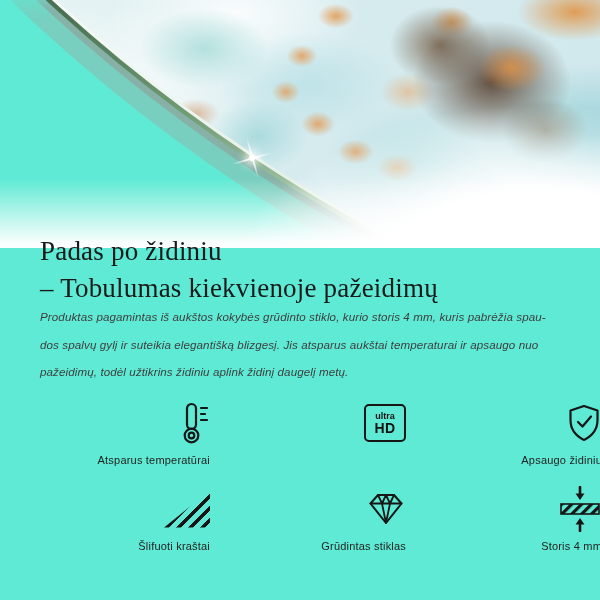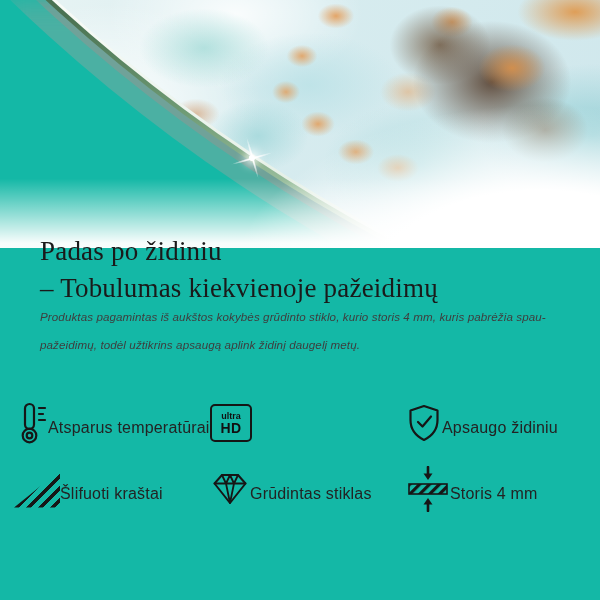--- a/index.html
+++ b/index.html
@@ -5,7 +5,7 @@
   html, body { margin: 0; padding: 0; background: #fff; }
   .page {
     position: relative; width: 600px; height: 600px;
-    background: #14b8a6; overflow: hidden;
+    background: #5eead4; overflow: hidden;
     font-family: "Liberation Sans", "DejaVu Sans", sans-serif;
     color: #222;
   }

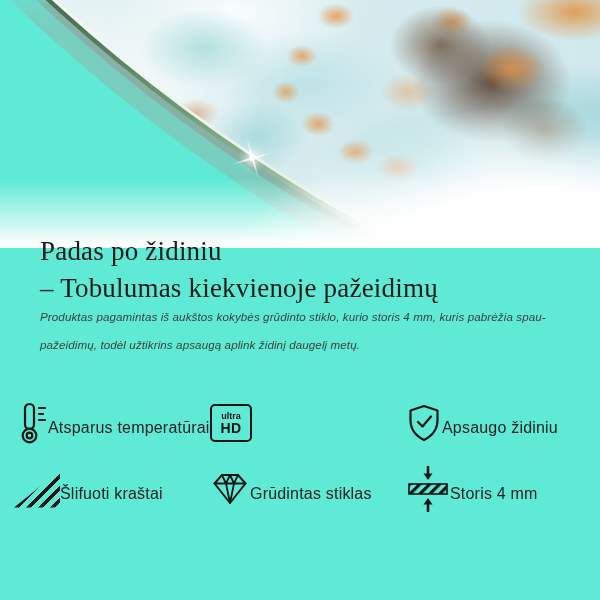--- a/index.html
+++ b/index.html
@@ -122,6 +122,7 @@
 
   <div class="desc">
     <span class="d-line">Produktas pagamintas iš aukštos kokybės grūdinto stiklo, kurio storis 4 mm, kuris pabrėžia spau-</span>
+    <span class="d-line">dos spalvų gylį ir suteikia elegantišką blizgesį. Jis atsparus aukštai temperaturai ir apsaugo nuo</span>
     <span class="d-line">pažeidimų, todėl užtikrins apsaugą aplink židinį daugelį metų.</span>
   </div>
 

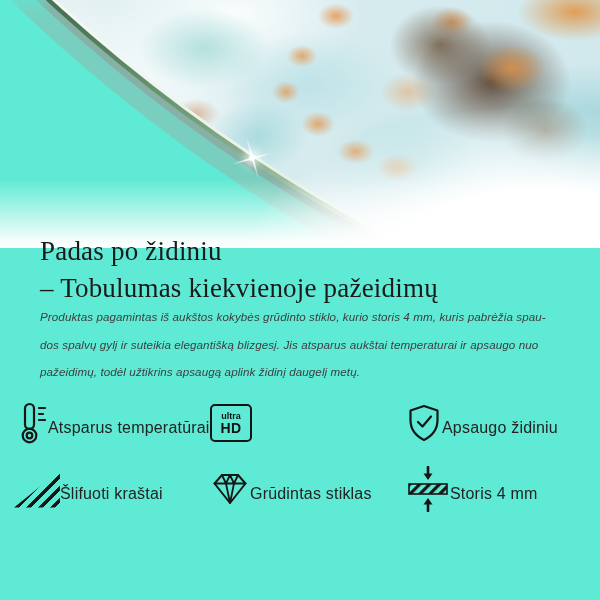--- a/index.html
+++ b/index.html
@@ -123,7 +123,7 @@
   <div class="desc">
     <span class="d-line">Produktas pagamintas iš aukštos kokybės grūdinto stiklo, kurio storis 4 mm, kuris pabrėžia spau-</span>
     <span class="d-line">dos spalvų gylį ir suteikia elegantišką blizgesį. Jis atsparus aukštai temperaturai ir apsaugo nuo</span>
-    <span class="d-line">pažeidimų, todėl užtikrins apsaugą aplink židinį daugelį metų.</span>
+    <span class="d-line">pažeidimų, todėl užtikrins židiniu aplink židinį daugelį metų.</span>
   </div>
 
   <div class="features">

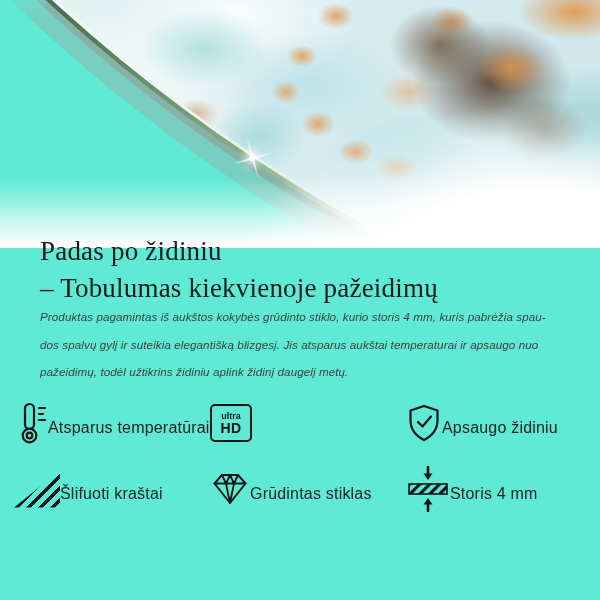--- a/index.html
+++ b/index.html
@@ -83,7 +83,7 @@
     position: absolute; left: 14px; top: 399px; width: 588px;
     display: grid; grid-template-columns: repeat(3, 196px); row-gap: 18px;
   }
-  .feature { display: flex; flex-direction: row; align-items: flex-start; }
+  .feature { display: flex; flex-direction: column; align-items: flex-end; }
   .icon-wrap { height: 48px; display: flex; align-items: center; justify-content: center; }
   .f-label { margin-top: 22px; font-size: 16px; line-height: 13px; color: #232323; letter-spacing: .2px; }
   .icon-stroke { stroke: #161616; fill: none; stroke-width: 2.2; stroke-linecap: round; stroke-linejoin: round; }

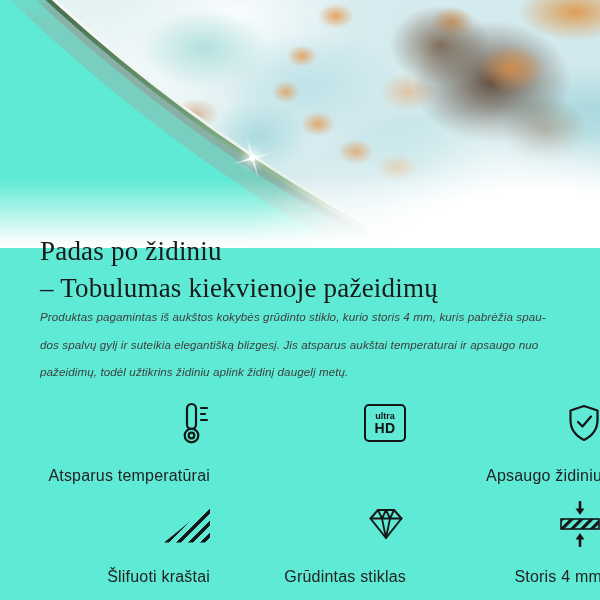--- a/index.html
+++ b/index.html
@@ -85,7 +85,7 @@
   }
   .feature { display: flex; flex-direction: column; align-items: flex-end; }
   .icon-wrap { height: 48px; display: flex; align-items: center; justify-content: center; }
-  .f-label { margin-top: 22px; font-size: 16px; line-height: 13px; color: #232323; letter-spacing: .2px; }
+  .f-label { margin-top: 7px; font-size: 11px; line-height: 13px; color: #232323; letter-spacing: .2px; }
   .icon-stroke { stroke: #161616; fill: none; stroke-width: 2.2; stroke-linecap: round; stroke-linejoin: round; }
   .uhd-box {
     width: 38px; height: 34px; border: 2.5px solid #151515; border-radius: 5px;

